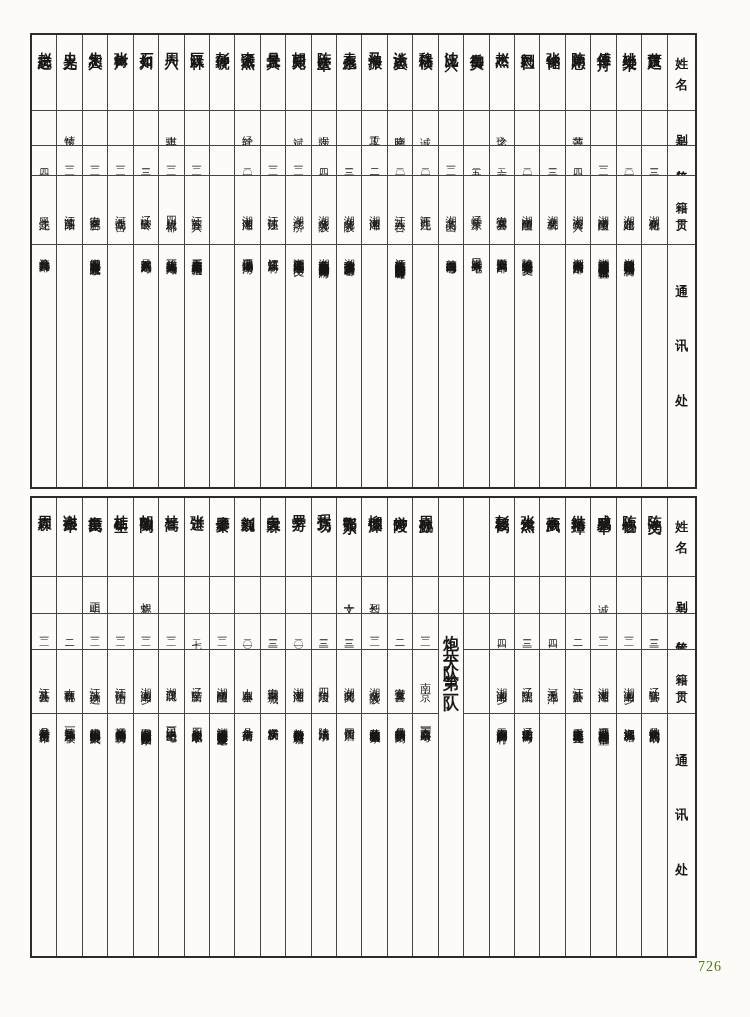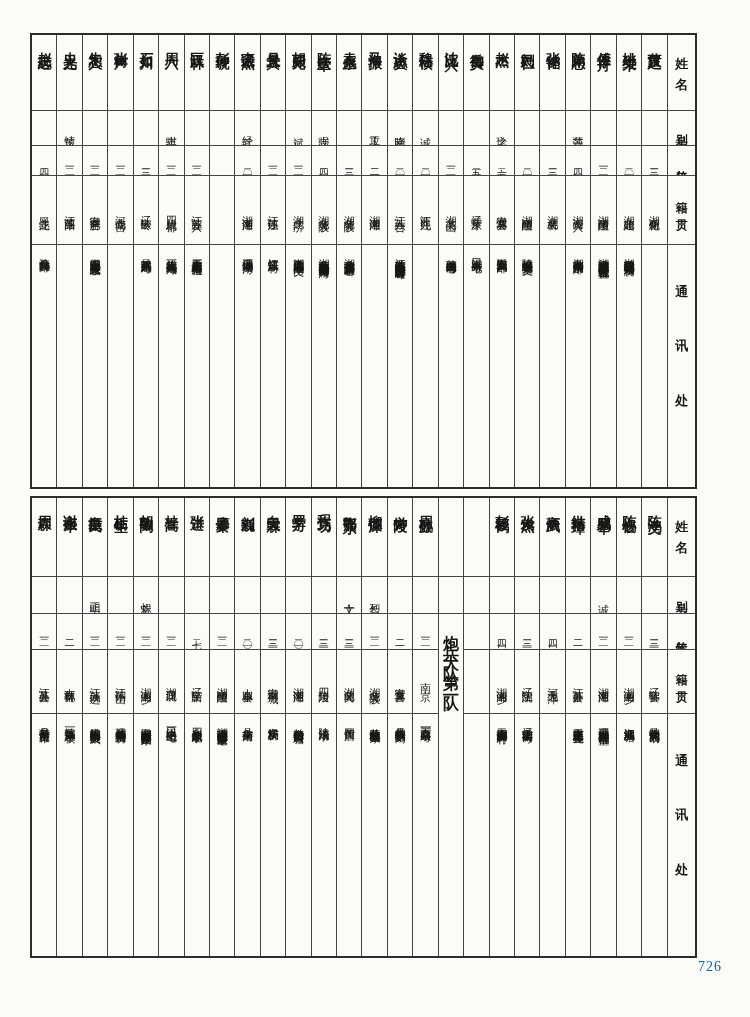--- a/index.html
+++ b/index.html
@@ -66,7 +66,7 @@
   .hdr-contact{font-size:13px;letter-spacing:55px;padding-top:28px;}
   .page-num{
     position:absolute;top:959px;left:698px;
-    font-size:14px;color:#0369a1;letter-spacing:1px;
+    font-size:14px;color:#4d7c0f;letter-spacing:1px;
     font-family:"Liberation Serif","DejaVu Serif",serif;
   }
 </style>

